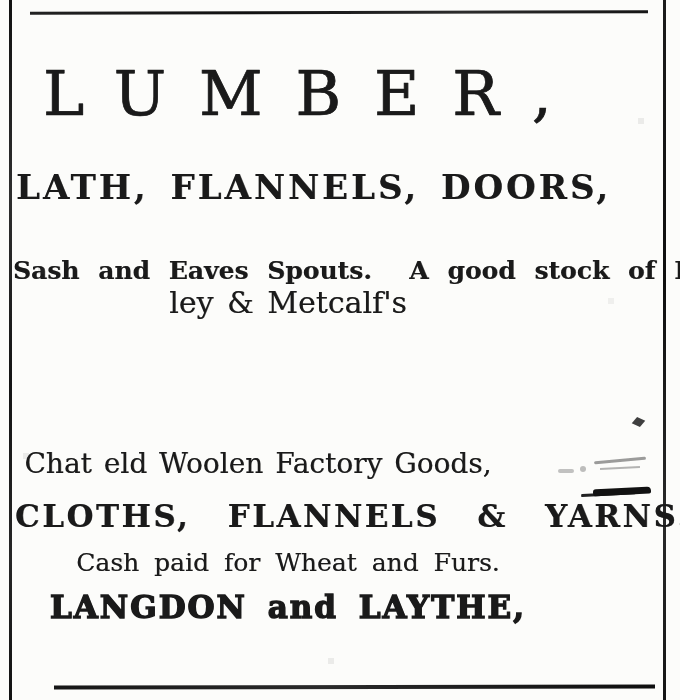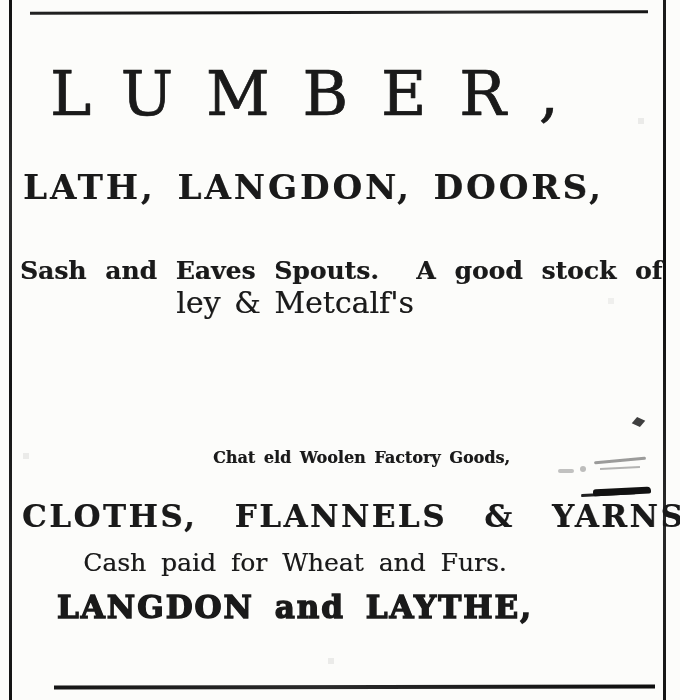--- a/index.html
+++ b/index.html
@@ -21,7 +21,7 @@
   .rule-bottom { left:54px; top:685px; width:601px; height:4px; transform:rotate(-0.08deg);
                  background:linear-gradient(90deg,#161616 0%,#2a2a2a 45%,#0f0f0f 100%); }
   
-  .line { position:absolute; left:20px; width:550px; text-align:center;
+  .line { position:absolute; left:13px; width:550px; text-align:center;
           white-space:nowrap; line-height:1.1;
           text-shadow:0.4px 0.4px 0 rgba(20,20,20,.55); }
   .l-lumber   { top:60px;  font-size:62px; letter-spacing:33px; padding-left:30px;

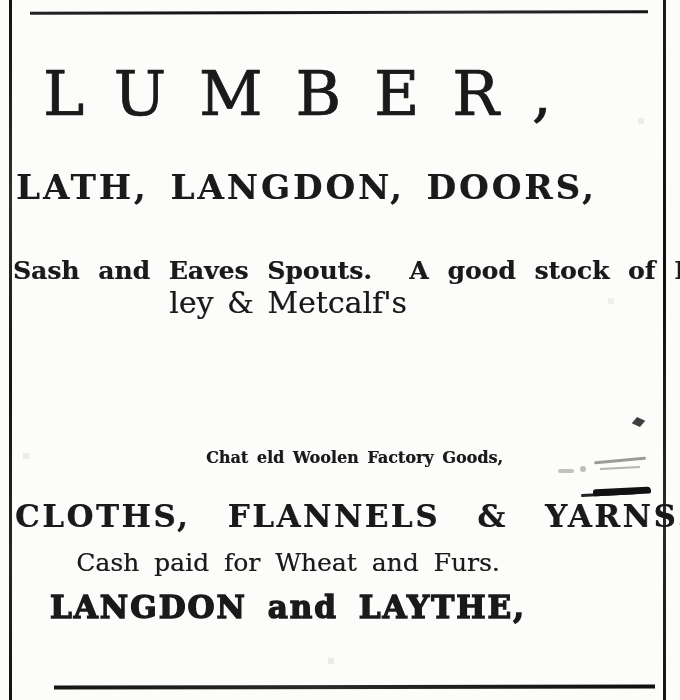--- a/index.html
+++ b/index.html
@@ -70,7 +70,7 @@
 
   <div class="line l-lumber">LUMBER,</div>
 
-  <div class="line l-lath">LATH, LANGDON, DOORS,</div>
+  <div class="line l-lath">LATH, FLANNELS, DOORS,</div>
 
   <div class="line l-sash1">Sash and Eaves Spouts.&nbsp; A good stock of Brad</div>
 

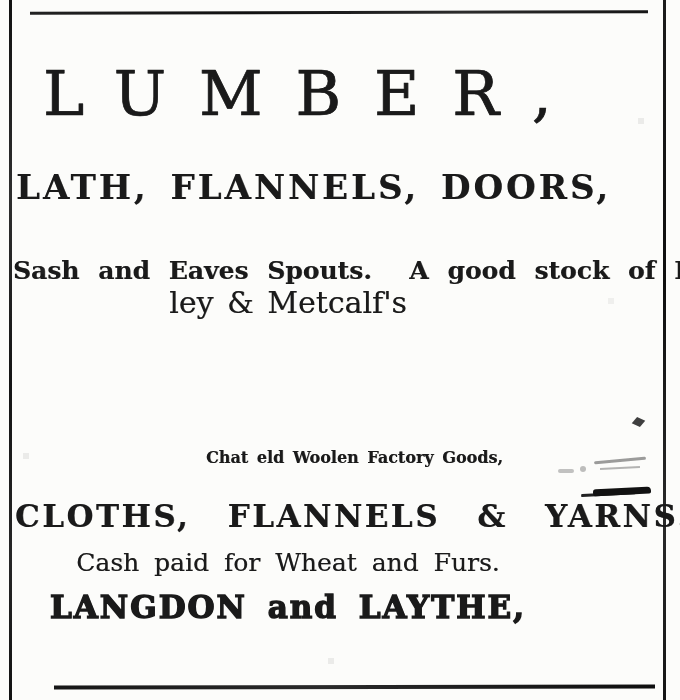--- a/index.html
+++ b/index.html
@@ -31,7 +31,7 @@
   .l-sash2    { top:286px; font-size:30px; font-weight:normal; word-spacing:4px; }
   .l-boots    { top:376px; font-size:51px; font-weight:bold; letter-spacing:2px; word-spacing:12px;
                 -webkit-text-stroke:1.6px var(--ink); padding-left:2px; }
-  .l-chat     { top:449px; font-size:16px; font-weight:bold; word-spacing:3px; padding-right:60px;text-align:right; }
+  .l-chat     { top:449px; font-size:28px; font-weight:normal; word-spacing:3px; padding-right:60px; }
   .l-cloths   { top:499px; font-size:31px; font-weight:bold; letter-spacing:2.5px; word-spacing:24px; padding-left:2px; }
   .l-cash     { top:549px; font-size:25px; font-weight:normal; word-spacing:7px; }
   .l-firm     { top:590px; font-size:31px; font-weight:bold; letter-spacing:2px; word-spacing:8px;

